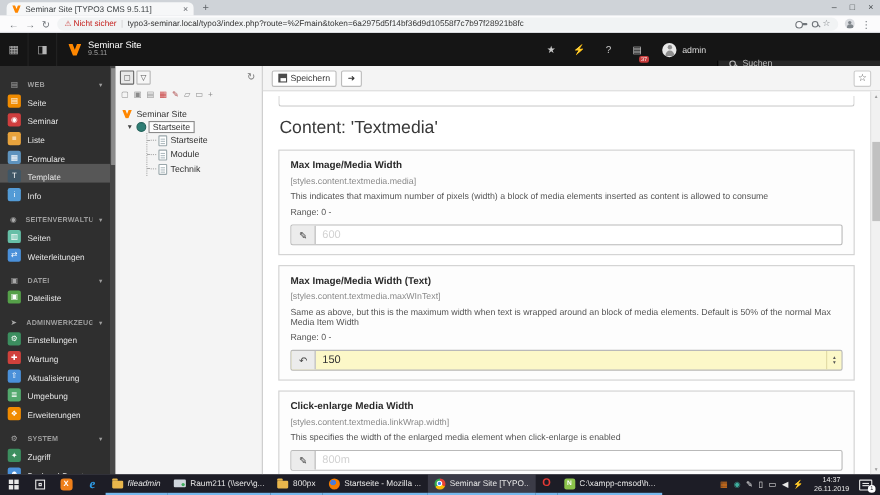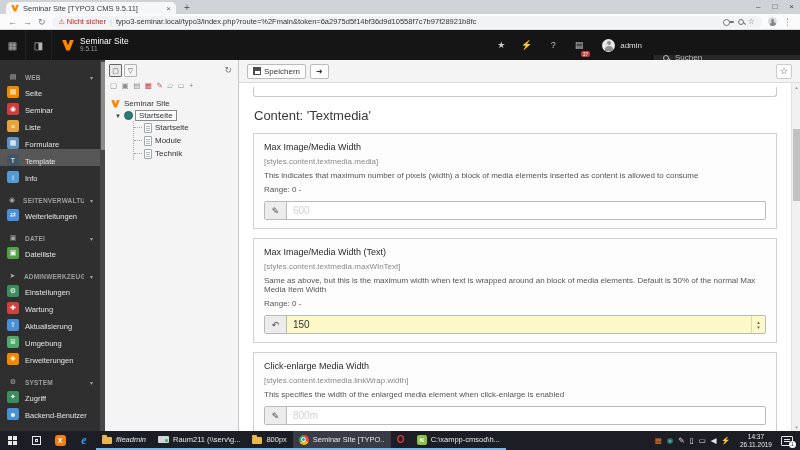--- a/index.html
+++ b/index.html
@@ -95,7 +95,7 @@
   .dh-star { margin-left:auto; background:#fff; border:1px solid #ccc; border-radius:2px; width:16px; height:15px; display:flex; align-items:center; justify-content:center; font-size:9px; color:#555; }
   .scrollwrap { position:absolute; top:23px; left:0; right:9px; bottom:0; overflow:hidden; padding:0 14px; }
   .partial-input { height:10px; border:1px solid #c9c9c9; border-top:none; border-radius:0 0 3px 3px; margin:4px 0 11px; background:#fff; }
-  .heading { font-size:13px; color:#383838; margin:0 0 10px 1px; font-weight:normal; }
+  .heading { font-size:16px; color:#383838; margin:0 0 10px 1px; font-weight:normal; }
   .fieldbox { border:1px solid #d0d0d0; background:#fdfdfd; padding:8px 10px; margin-bottom:9px; }
   .f-title { font-size:9px; font-weight:normal; color:#2a2a2a; }
   .f-code { font-size:8px; color:#8a8a8a; margin-top:5px; }

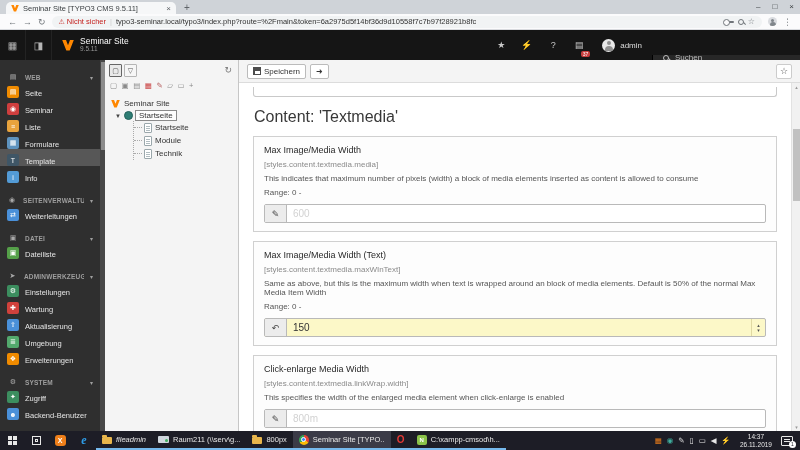--- a/index.html
+++ b/index.html
@@ -97,7 +97,7 @@
   .partial-input { height:10px; border:1px solid #c9c9c9; border-top:none; border-radius:0 0 3px 3px; margin:4px 0 11px; background:#fff; }
   .heading { font-size:16px; color:#383838; margin:0 0 10px 1px; font-weight:normal; }
   .fieldbox { border:1px solid #d0d0d0; background:#fdfdfd; padding:8px 10px; margin-bottom:9px; }
-  .f-title { font-size:9px; font-weight:normal; color:#2a2a2a; }
+  .f-title { font-size:9px; font-weight:bold; color:#2a2a2a; }
   .f-code { font-size:8px; color:#8a8a8a; margin-top:5px; }
   .f-desc { font-size:8px; color:#555; margin-top:5px; }
   .f-range { font-size:8px; color:#555; margin-top:5px; }

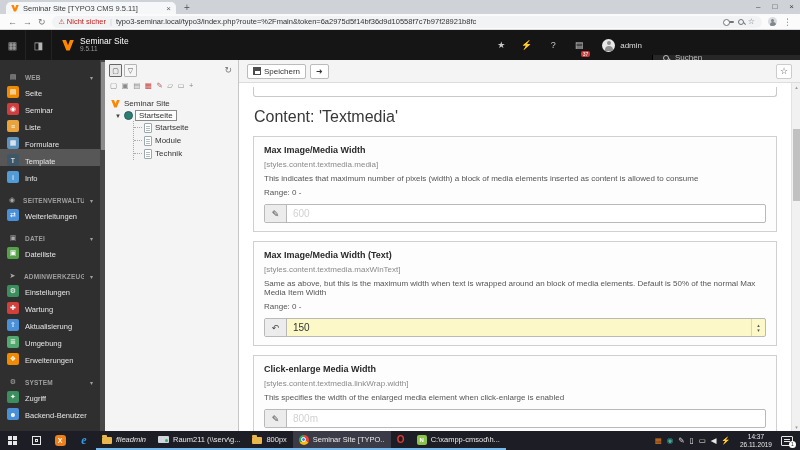--- a/index.html
+++ b/index.html
@@ -285,6 +285,14 @@
           <span class="mm-caret" data-name="section-collapse-icon">▾</span>
         </div>
 
+        <div class="mm-row" data-name="module-menu-entry" data-type="item" title="Seiten">
+
+          <span class="mod-box" data-name="module-icon" style="background: rgb(102, 191, 167);">
+            <span>▥</span>
+          </span>
+          <span class="mm-label" data-name="module-label">Seiten</span>
+
+        </div>
 
         <div class="mm-row" data-name="module-menu-entry" data-type="item" title="Weiterleitungen">
 

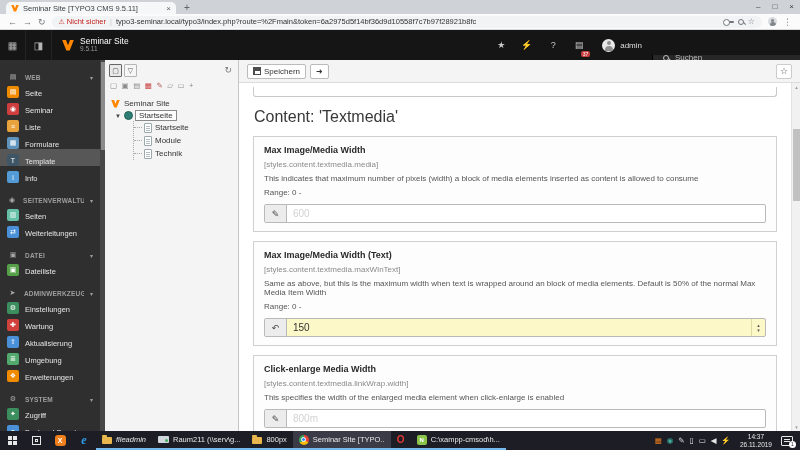--- a/index.html
+++ b/index.html
@@ -578,6 +578,10 @@
           <span class="wlabel" data-name="taskbar-window-label">800px</span>
         </div>
 
+        <div class="tb-win" data-name="taskbar-window-button" style="border-bottom-color: rgb(118, 185, 237);">
+          <span class="wicon" data-name="firefox-icon"></span>
+          <span class="wlabel" data-name="taskbar-window-label">Startseite - Mozilla ...</span>
+        </div>
 
         <div class="tb-win active" data-name="taskbar-window-button" style="border-bottom-color: rgb(118, 185, 237);">
           <span class="wicon" data-name="chrome-icon"></span>

